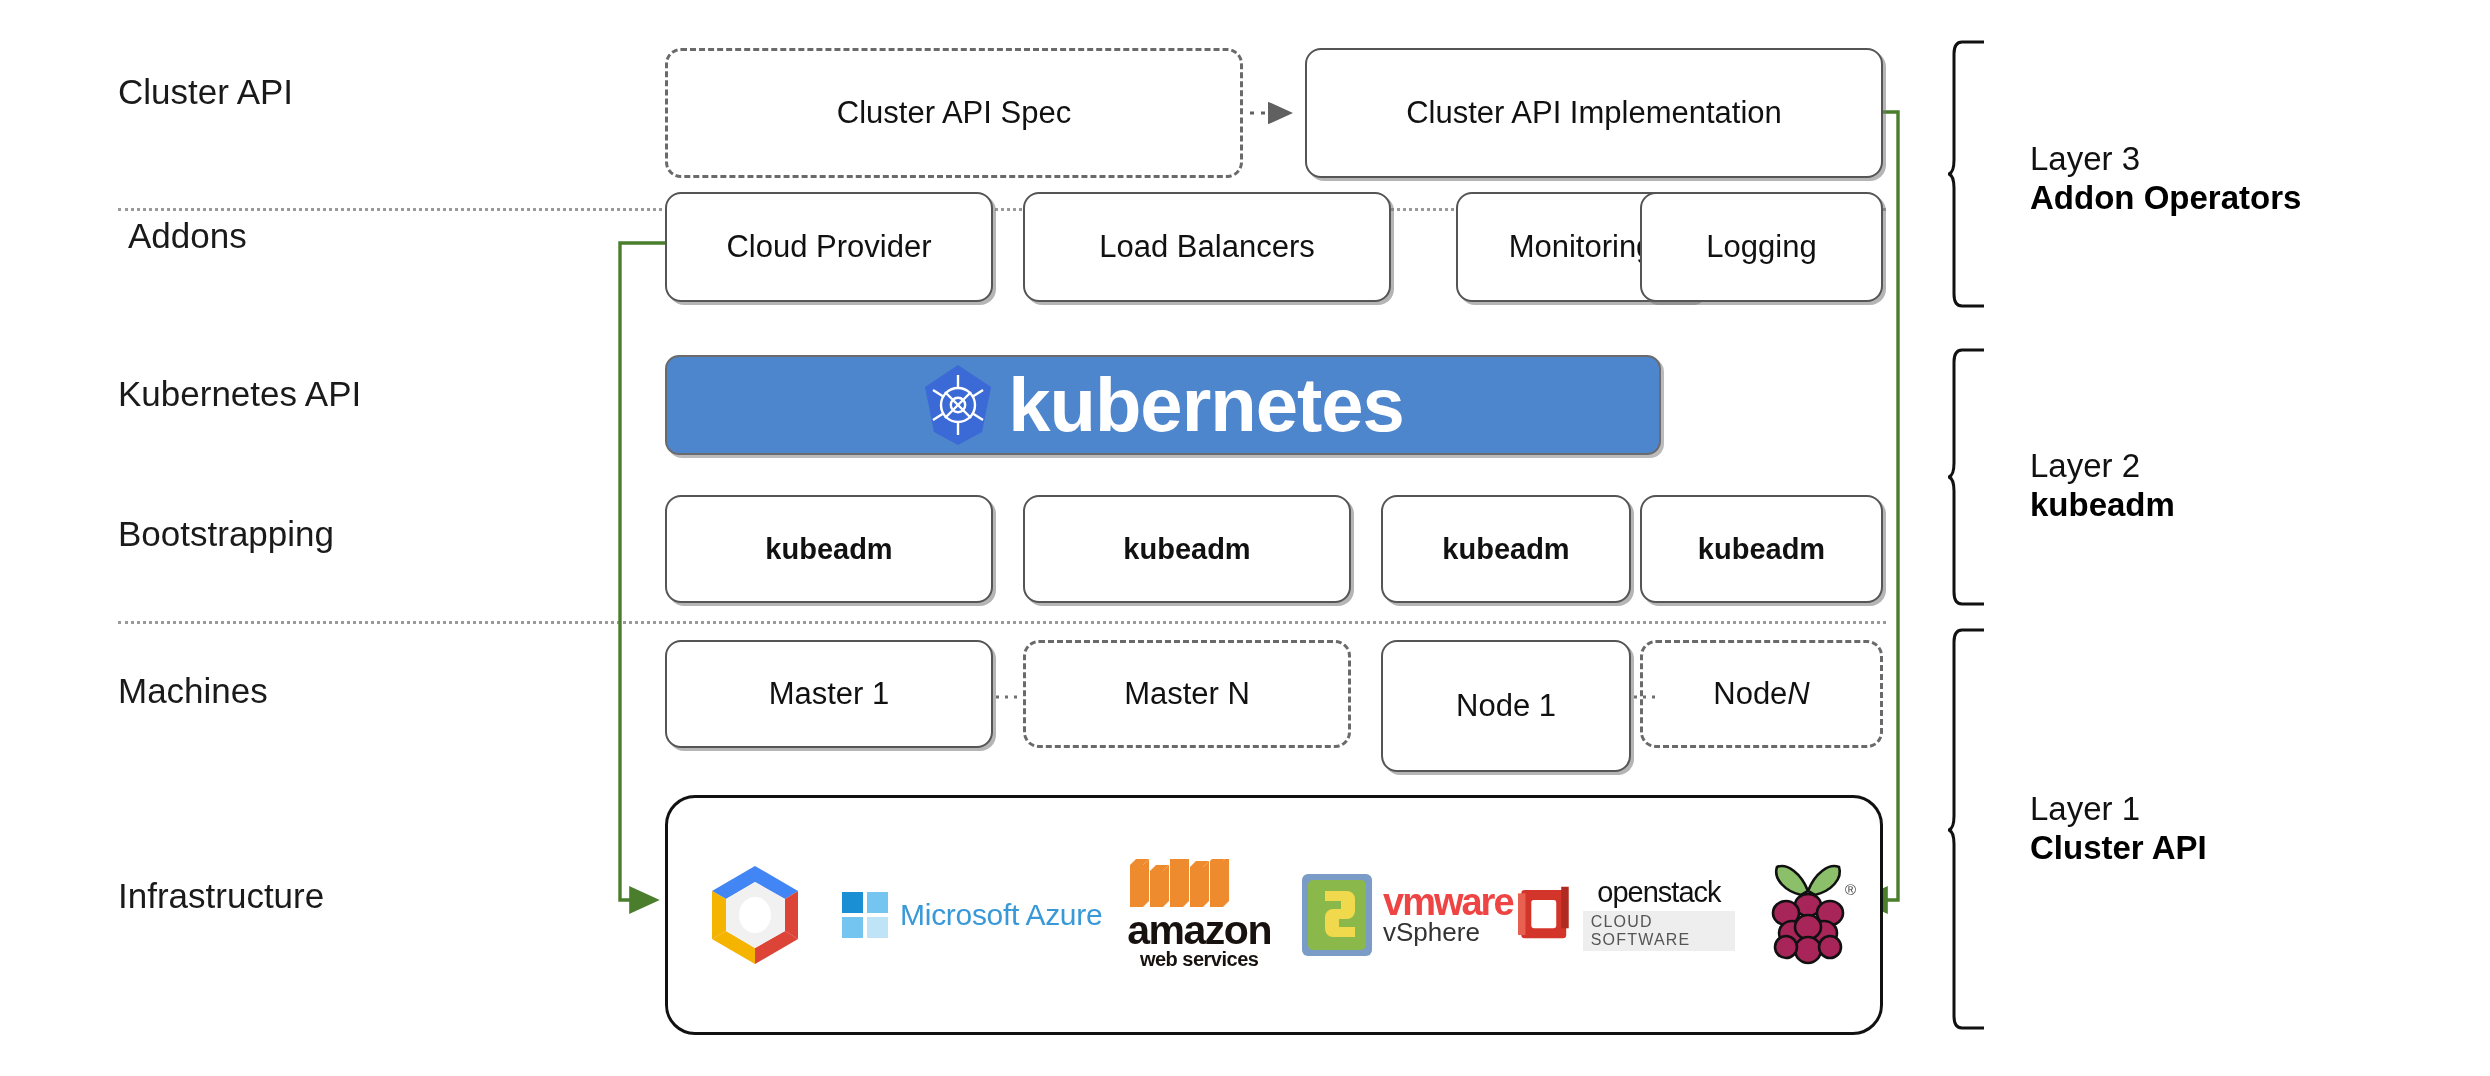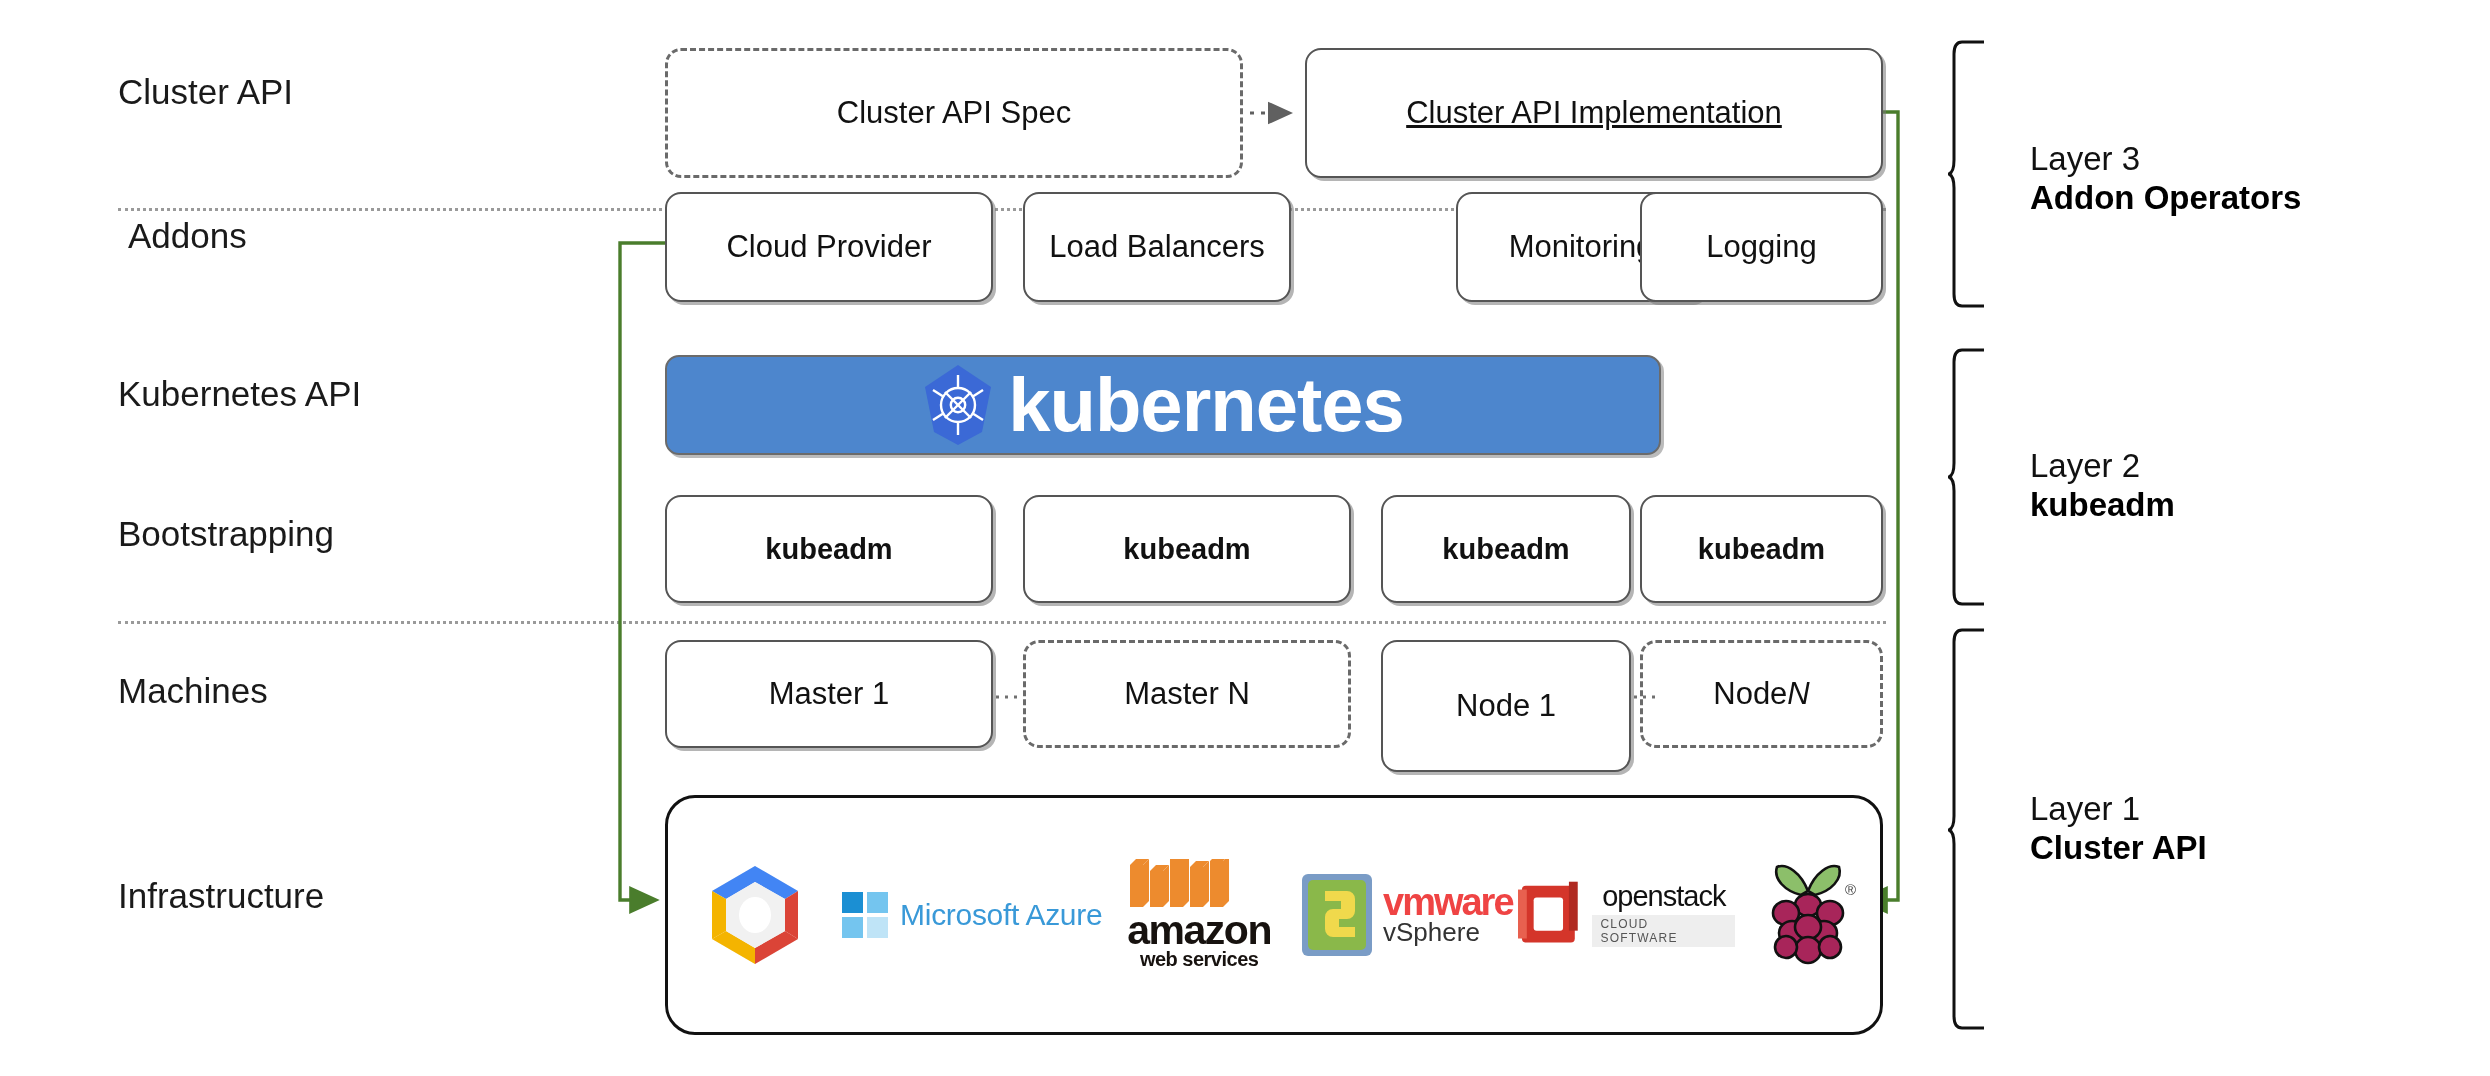--- a/index.html
+++ b/index.html
@@ -85,7 +85,7 @@
 
   <div class="box dashed" style="left:665px;top:48px;width:578px;height:130px;">Cluster API Spec</div>
 
-  <div class="box shadow" style="left:1305px;top:48px;width:578px;height:130px;text-decoration:underline;">Cluster API Implementation</div>
+  <div class="box shadow" style="left:1305px;top:48px;width:578px;height:130px;">Cluster API Implementation</div>
 
   <div class="box shadow" style="left:665px;top:192px;width:328px;height:110px;">Cloud Provider</div>
   <div class="box shadow" style="left:1023px;top:192px;width:268px;height:110px;">Load Balancers</div>

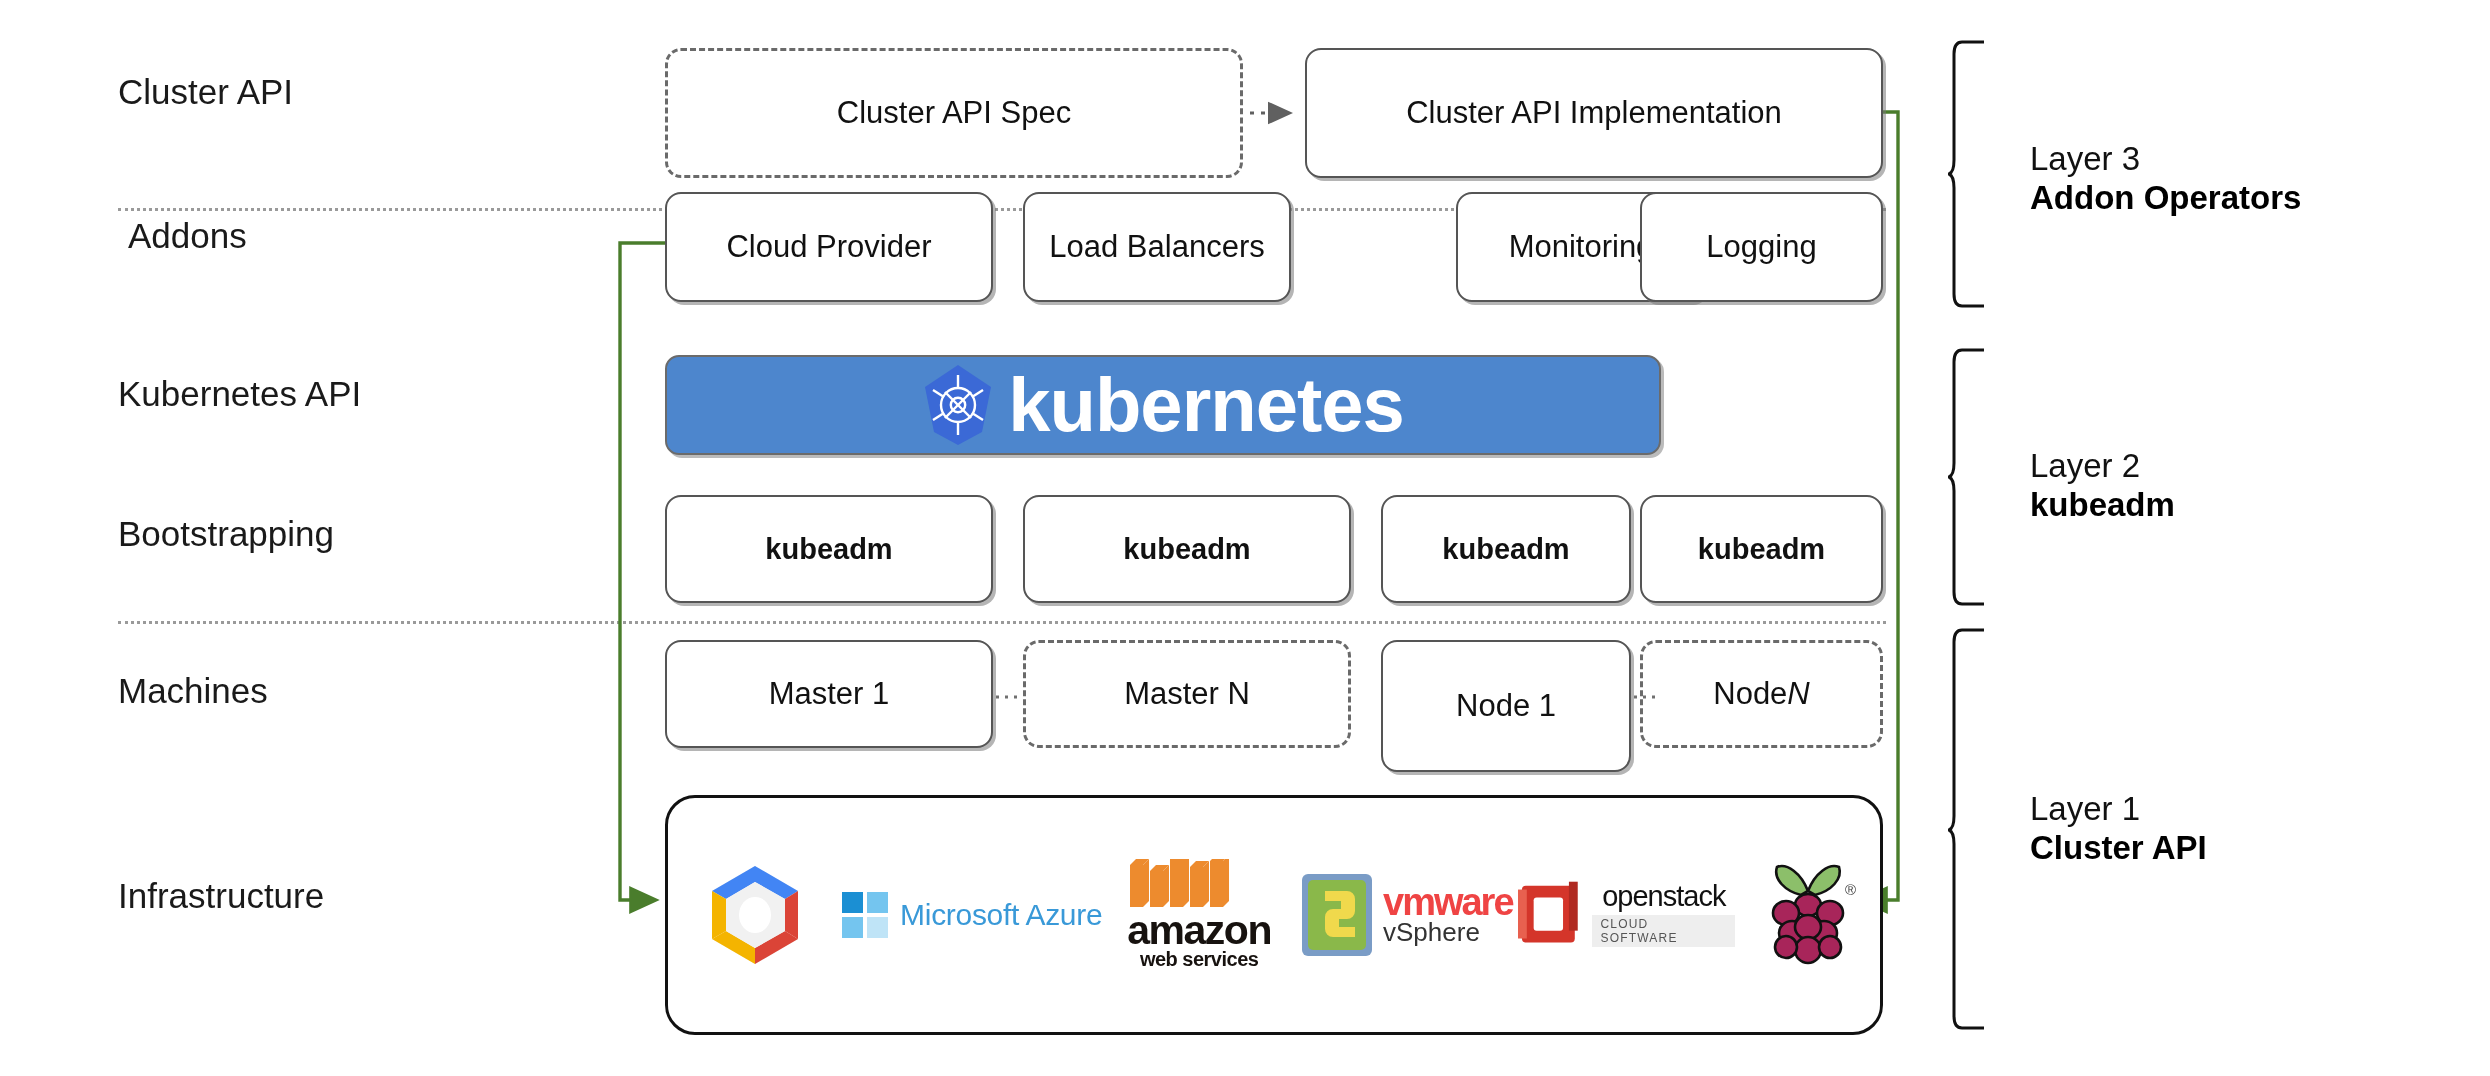--- a/index.html
+++ b/index.html
@@ -88,7 +88,7 @@
   <div class="box shadow" style="left:1305px;top:48px;width:578px;height:130px;">Cluster API Implementation</div>
 
   <div class="box shadow" style="left:665px;top:192px;width:328px;height:110px;">Cloud Provider</div>
-  <div class="box shadow" style="left:1023px;top:192px;width:268px;height:110px;">Load Balancers</div>
+  <div class="box shadow" style="left:1023px;top:192px;width:368px;height:110px;">Load Balancers</div>
   <div class="box shadow" style="left:1456px;top:192px;width:250px;height:110px;">Monitoring</div>
   <div class="box shadow" style="left:1640px;top:192px;width:243px;height:110px;">Logging</div>
 

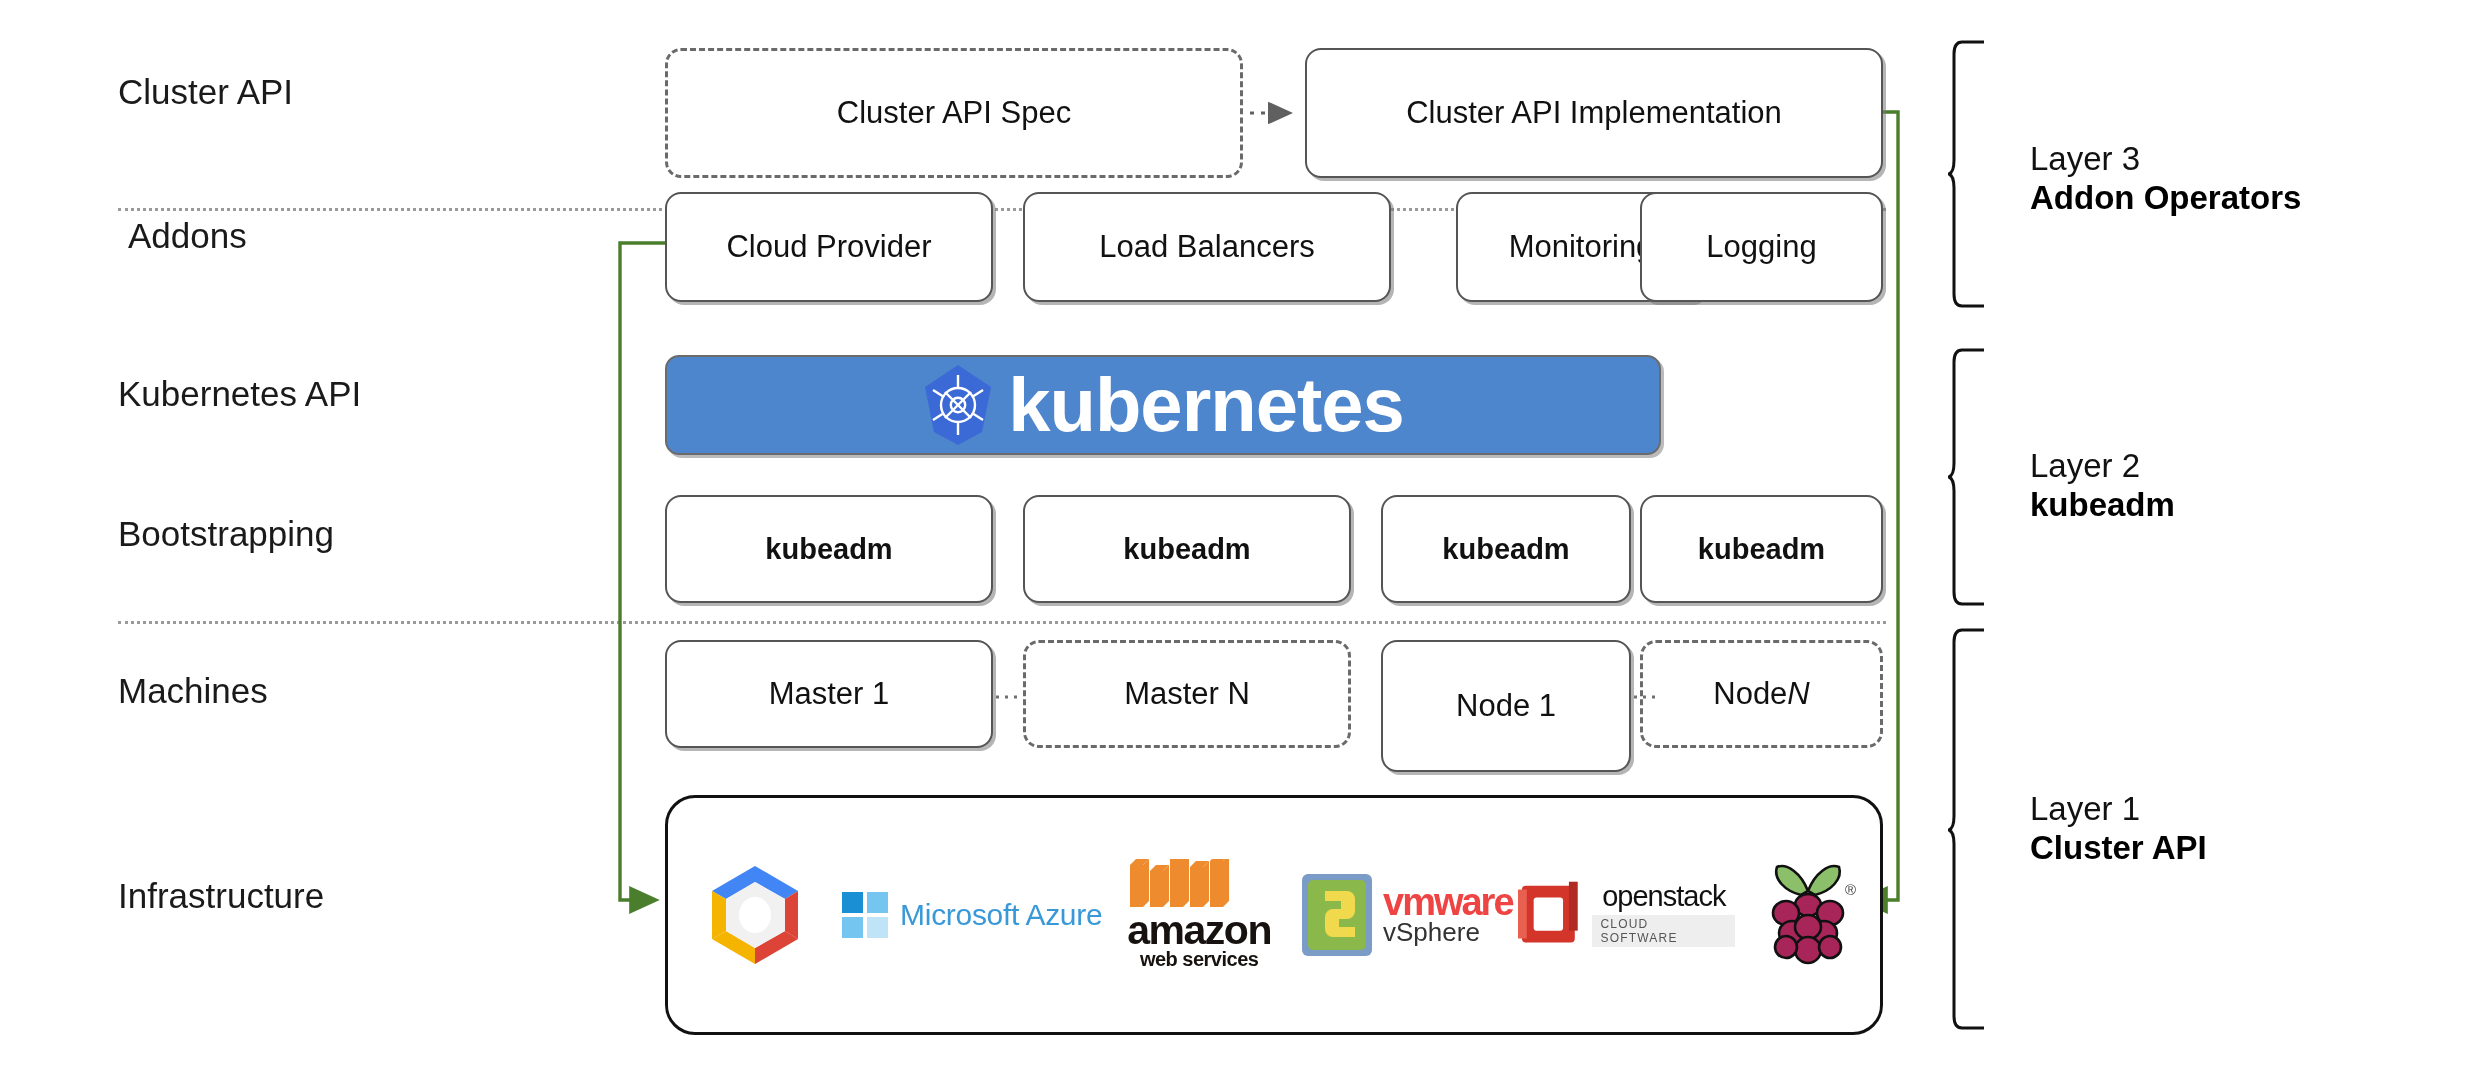--- a/index.html
+++ b/index.html
@@ -49,7 +49,7 @@
   .vm-txt1{font-size:38px;font-weight:bold;color:#ef4444;letter-spacing:-2px;line-height:.9;}
   .vm-txt2{font-size:26px;color:#333;line-height:1;}
   .os-txt1{font-size:29px;color:#111;letter-spacing:-1px;line-height:.9;}
-  .os-txt2{font-size:12px;color:#555;letter-spacing:1.2px;background:#eee;padding:2px 8px;}
+  .os-txt2{font-size:16px;color:#555;letter-spacing:1.2px;background:#eee;padding:2px 8px;}
 </style>
 </head>
 <body>

